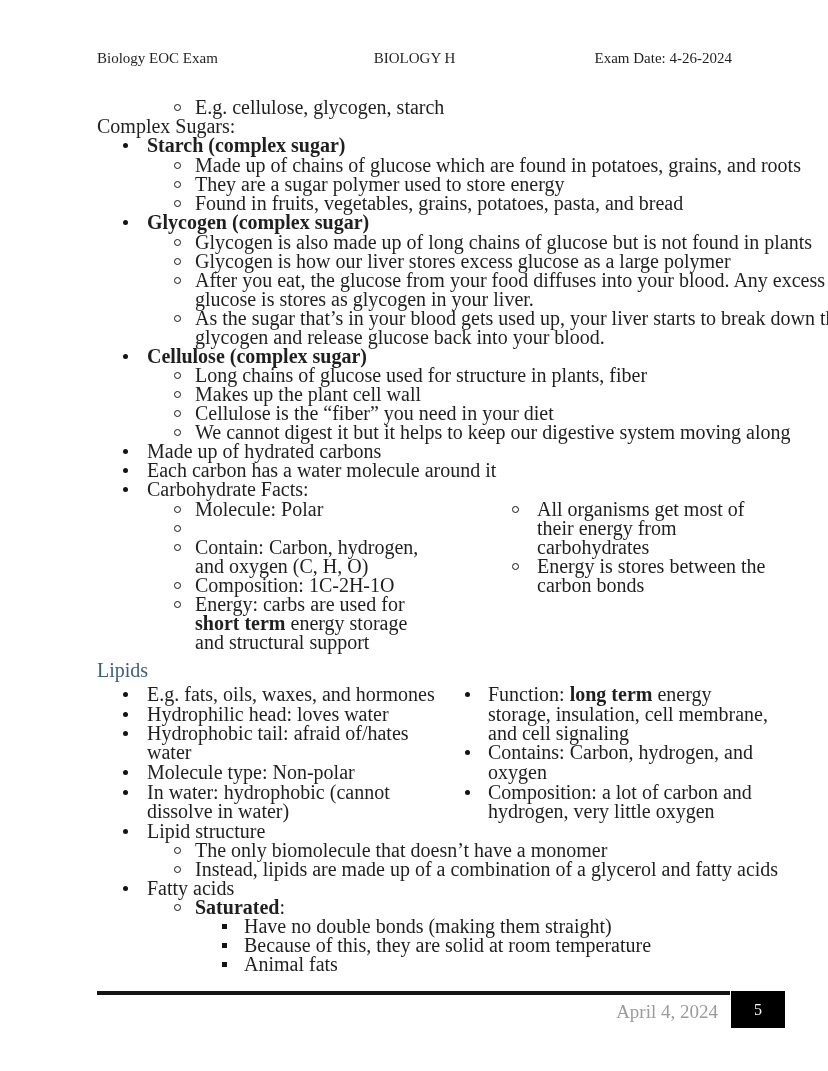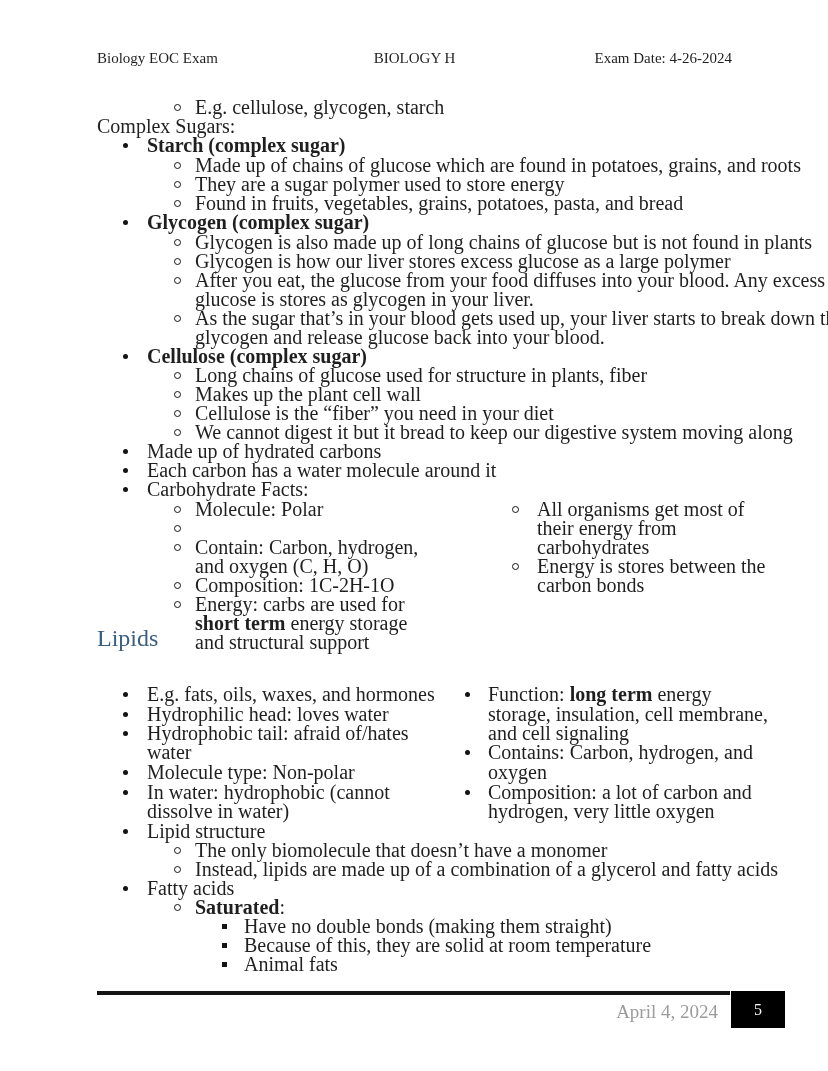--- a/index.html
+++ b/index.html
@@ -129,7 +129,7 @@
       </div>
       <div class="line lv2" style="top: 422px;">
         <span class="marker circle"></span>
-        <span class="txt"><span>We cannot digest it but it bread to keep our digestive system moving along</span></span>
+        <span class="txt"><span>We cannot digest it but it helps to keep our digestive system moving along</span></span>
       </div>
       <div class="line lv1" style="top: 441px;">
         <span class="marker disc"></span>

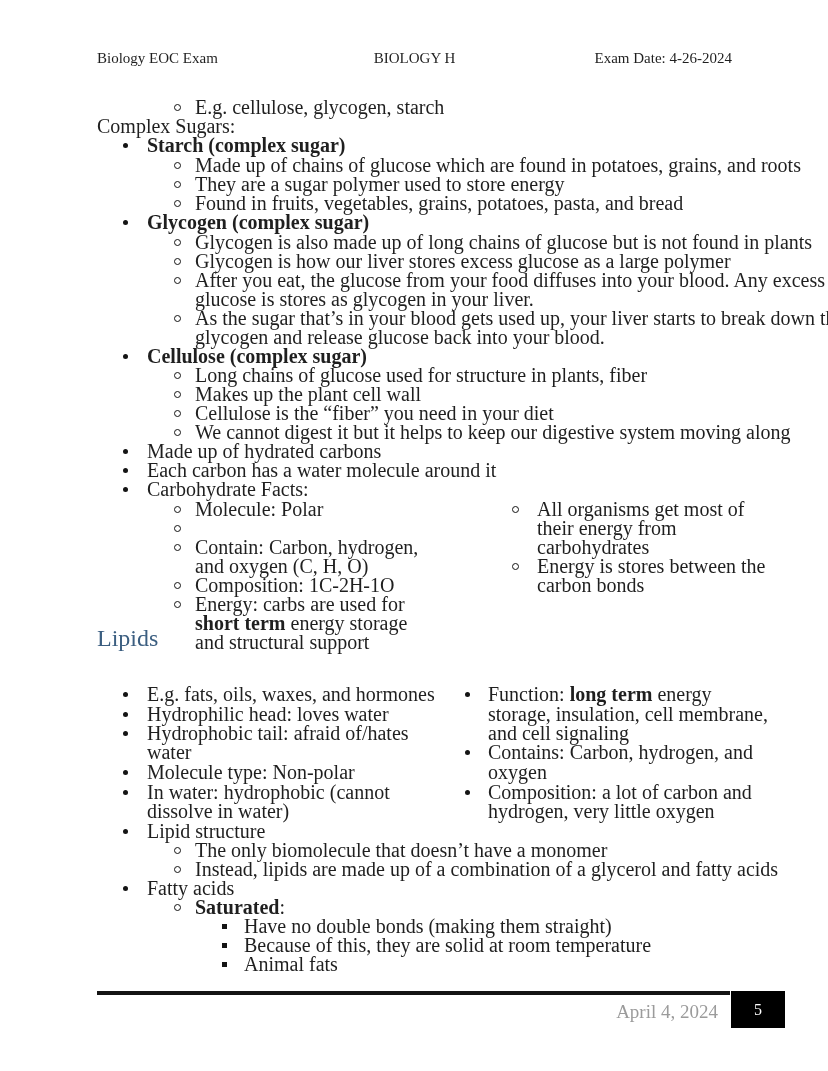--- a/index.html
+++ b/index.html
@@ -37,8 +37,8 @@
 
   
   .section-heading {
-    position: absolute; left: 97px; top: 626px;
-    font-size: 24px; line-height: 24px; white-space: nowrap;
+    position: absolute; left: 97px; top: 658px;
+    font-size: 20px; line-height: 24px; white-space: nowrap;
   }
 
   

